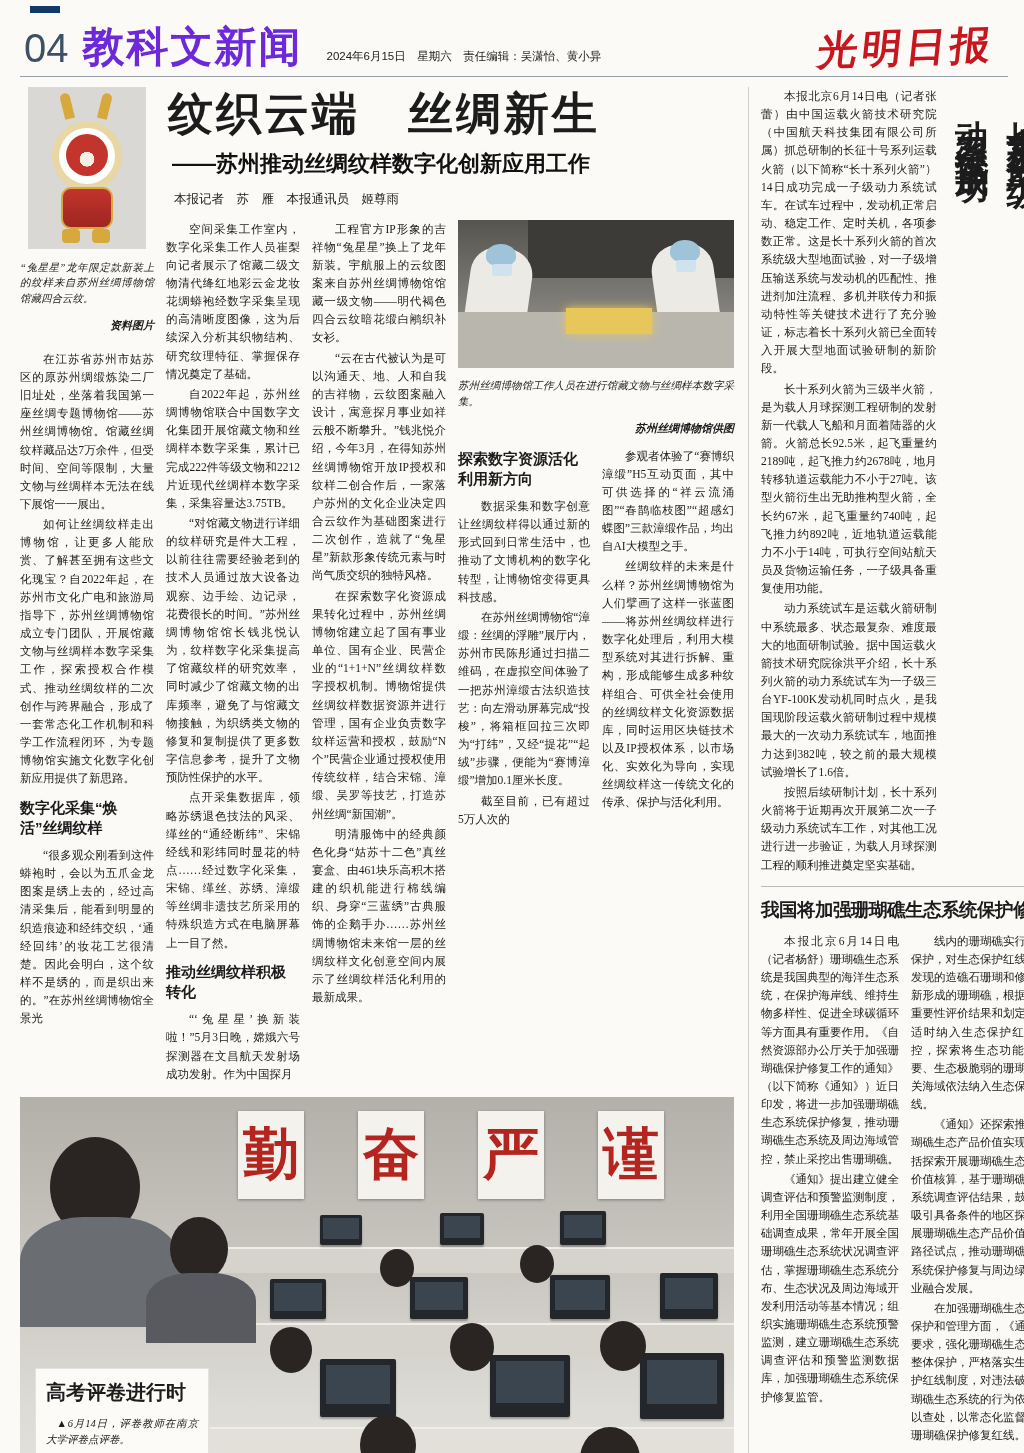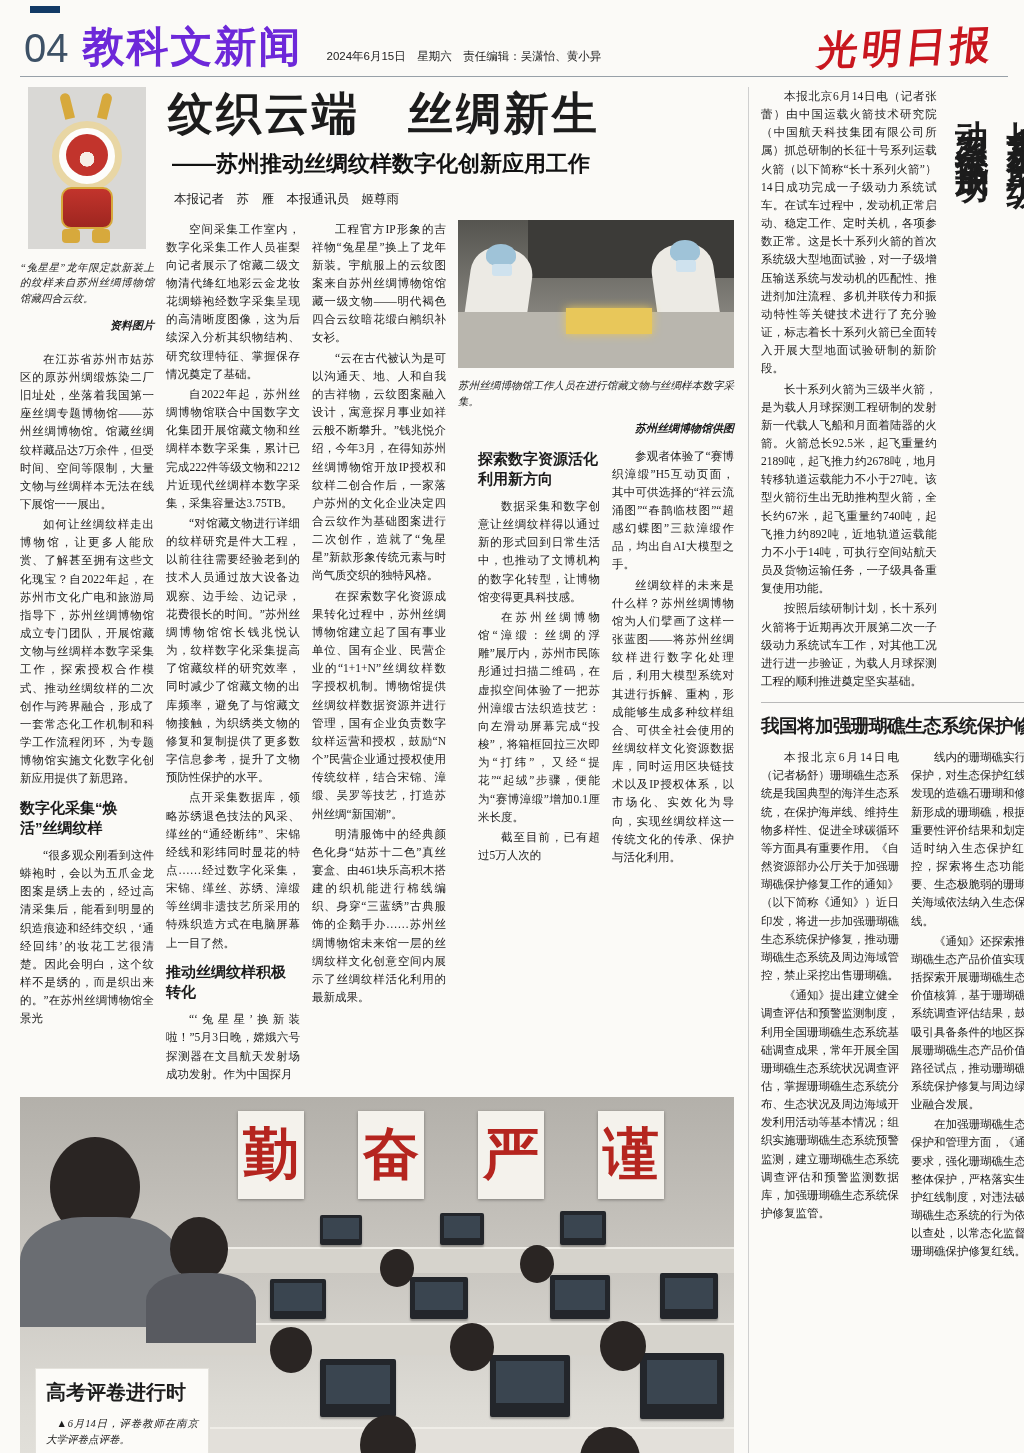--- a/index.html
+++ b/index.html
@@ -59,7 +59,7 @@
   .person{position:absolute;width:62px;height:86px;background:#eceae4;border-radius:26px 26px 4px 4px;}
   .cap{position:absolute;width:30px;height:22px;background:#9fc3d8;border-radius:50% 50% 40% 40%;}
   .mask{position:absolute;width:20px;height:12px;background:#cfe2ee;border-radius:3px;}
-  .two-col{display:flex;gap:12px;margin-top:6px;margin-left:20px;}
+  .two-col{display:flex;gap:12px;margin-top:6px;}
   
   .rocket{display:flex;gap:10px;min-height:418px;}
   .rocket-text{flex:1;min-width:0;}

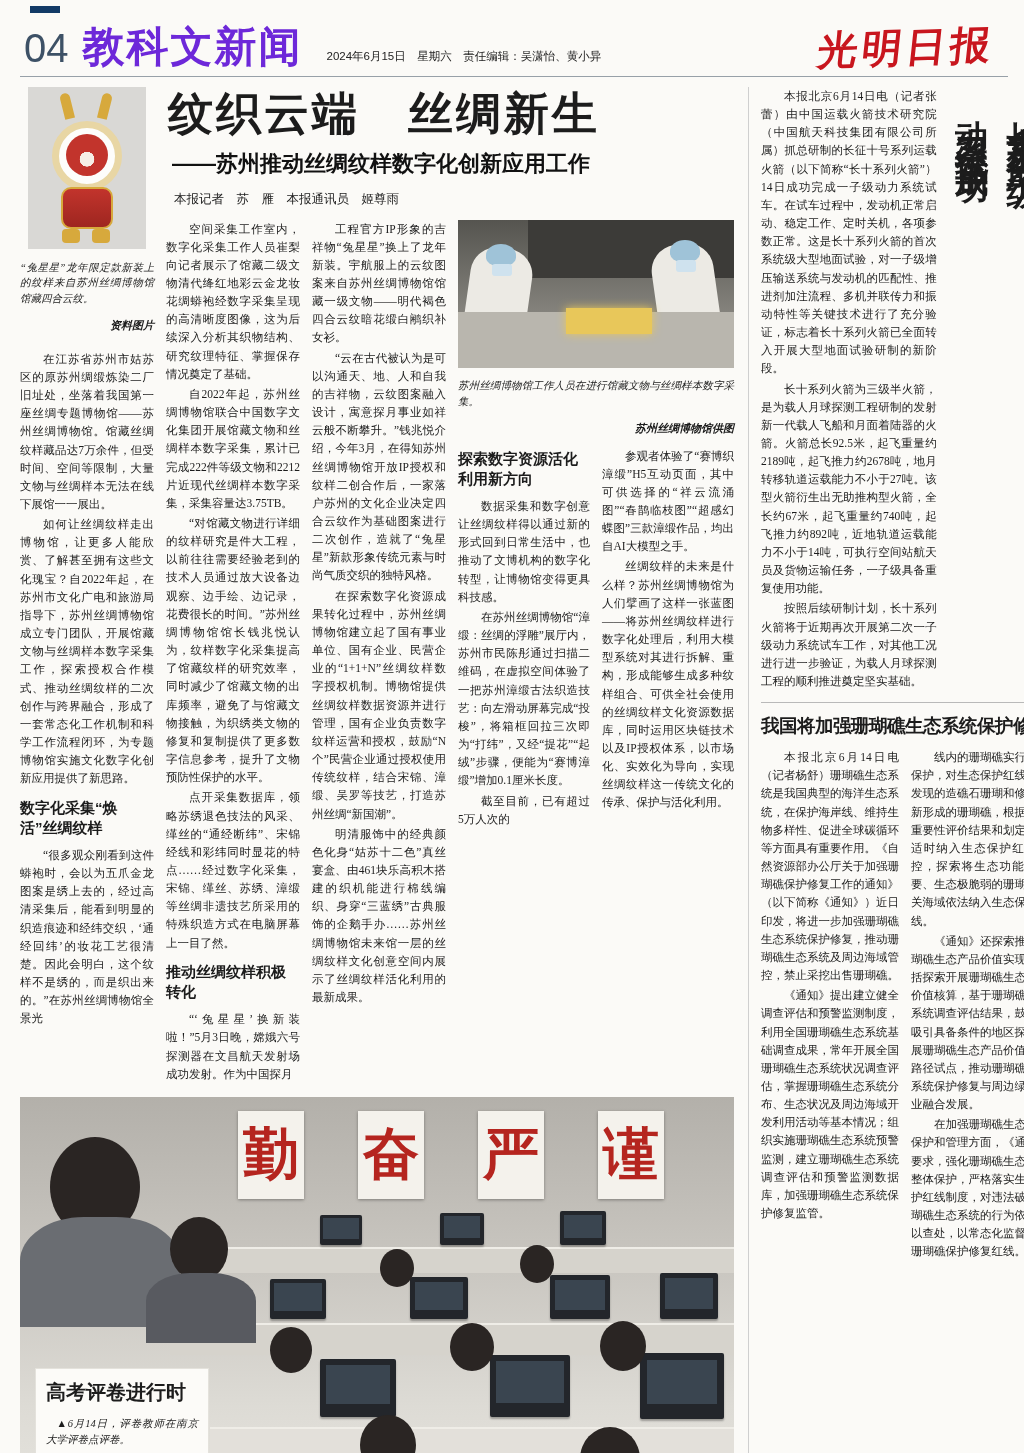--- a/index.html
+++ b/index.html
@@ -253,6 +253,7 @@
         <div class="rocket-text">
           <p class="p">本报北京6月14日电（记者张蕾）由中国运载火箭技术研究院（中国航天科技集团有限公司所属）抓总研制的长征十号系列运载火箭（以下简称“长十系列火箭”）14日成功完成一子级动力系统试车。在试车过程中，发动机正常启动、稳定工作、定时关机，各项参数正常。这是长十系列火箭的首次系统级大型地面试验，对一子级增压输送系统与发动机的匹配性、推进剂加注流程、多机并联传力和振动特性等关键技术进行了充分验证，标志着长十系列火箭已全面转入开展大型地面试验研制的新阶段。</p>
           <p class="p">长十系列火箭为三级半火箭，是为载人月球探测工程研制的发射新一代载人飞船和月面着陆器的火箭。火箭总长92.5米，起飞重量约2189吨，起飞推力约2678吨，地月转移轨道运载能力不小于27吨。该型火箭衍生出无助推构型火箭，全长约67米，起飞重量约740吨，起飞推力约892吨，近地轨道运载能力不小于14吨，可执行空间站航天员及货物运输任务，一子级具备重复使用功能。</p>
+          <p class="p">动力系统试车是运载火箭研制中系统最多、状态最复杂、难度最大的地面研制试验。据中国运载火箭技术研究院徐洪平介绍，长十系列火箭的动力系统试车为一子级三台YF-100K发动机同时点火，是我国现阶段运载火箭研制过程中规模最大的一次动力系统试车，地面推力达到382吨，较之前的最大规模试验增长了1.6倍。</p>
           <p class="p">按照后续研制计划，长十系列火箭将于近期再次开展第二次一子级动力系统试车工作，对其他工况进行进一步验证，为载人月球探测工程的顺利推进奠定坚实基础。</p>
         </div>
         <div class="v-head">

